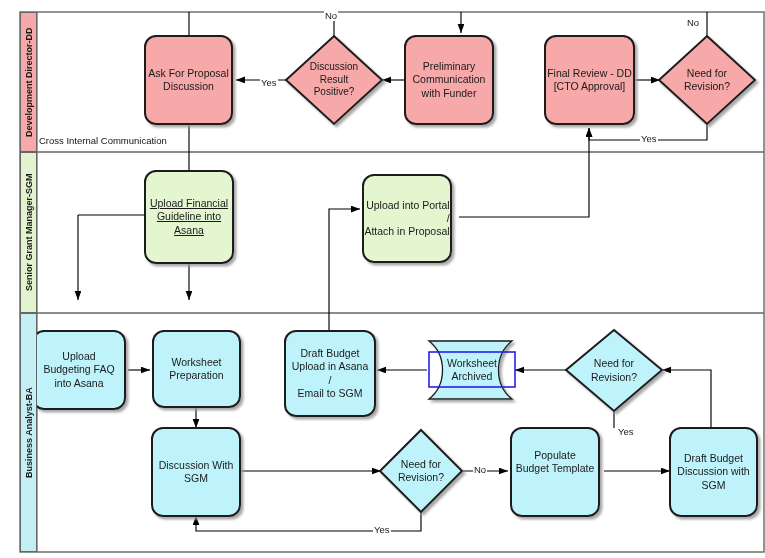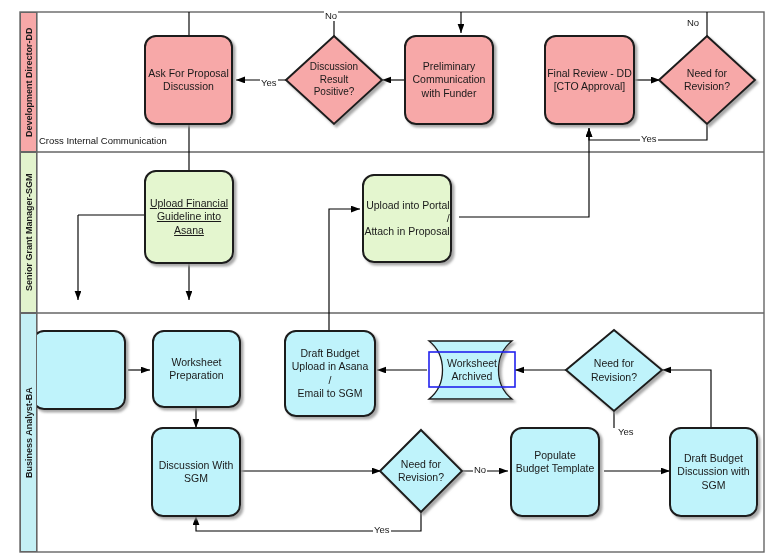--- a/index.html
+++ b/index.html
@@ -239,6 +239,9 @@
 /
 Attach in Proposal</div>
 
+  <div class="node-text" style="left:31px; top:331px; width:96px; height:78px;">Upload
+Budgeting FAQ
+into Asana</div>
   <div class="node-text" style="left:149px; top:331px; width:95px; height:76px;">Worksheet
 Preparation</div>
   <div class="node-text" style="left:281px; top:331px; width:98px; height:85px;">Draft Budget

